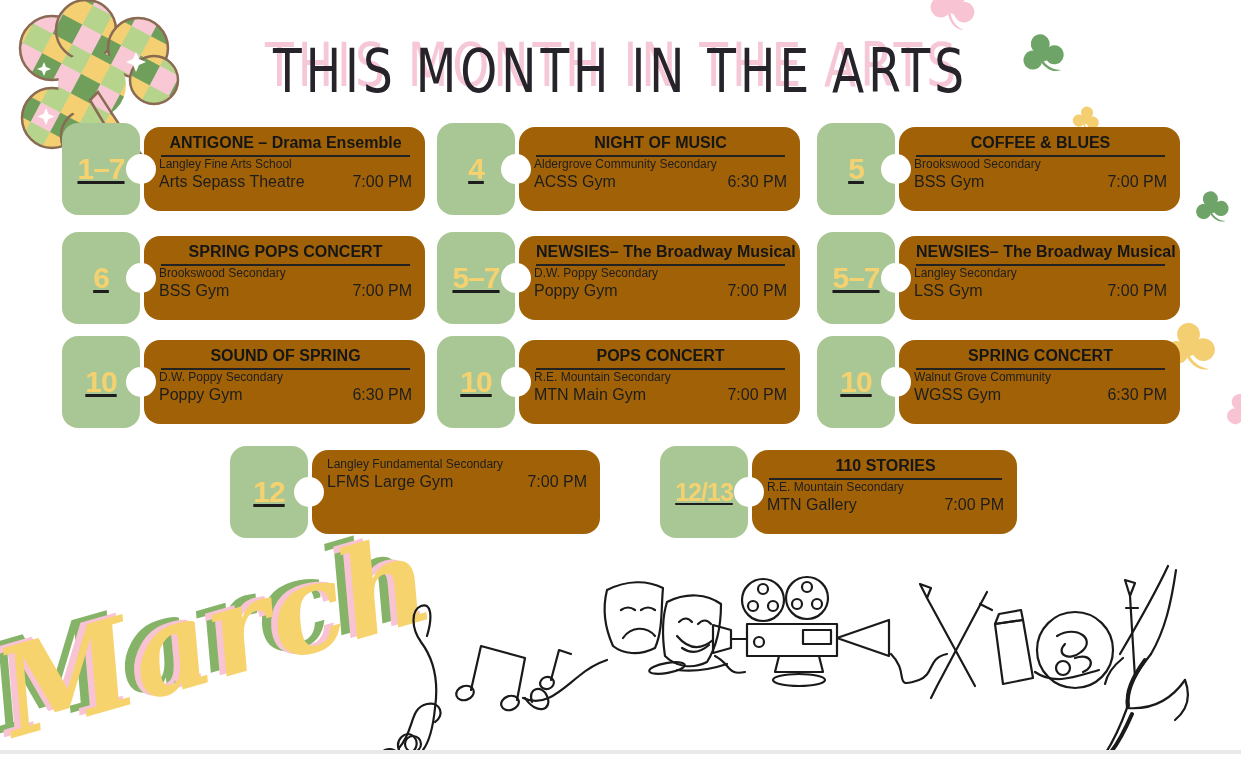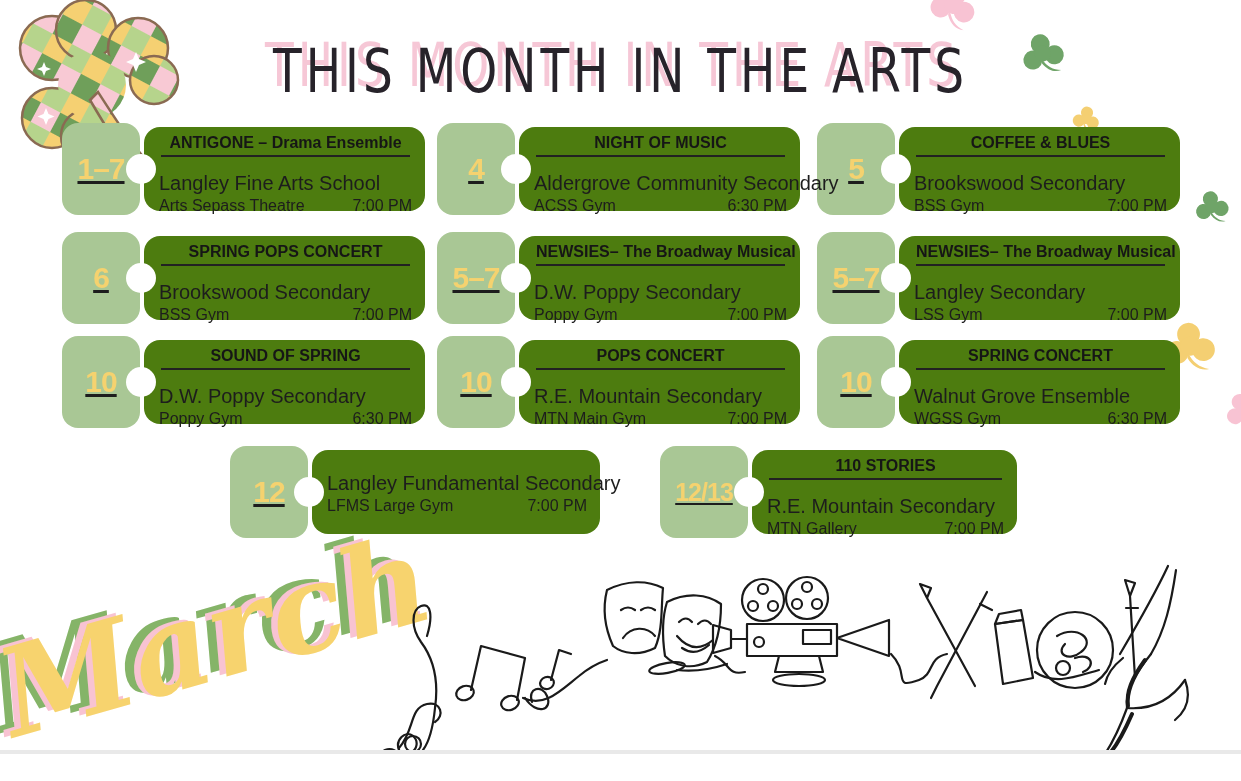--- a/index.html
+++ b/index.html
@@ -33,7 +33,7 @@
   }
   .card.wide-badge .notch{left:74px;}
   .cbody{
-    position:absolute;left:82px;right:0;top:0;bottom:0;background:#4d7c0f;
+    position:absolute;left:82px;right:0;top:0;bottom:0;background:#a16207;
     border-radius:16px;padding:7px 13px 6px 15px;z-index:2;box-sizing:border-box;
   }
   .card.wide-badge .cbody{left:92px;}

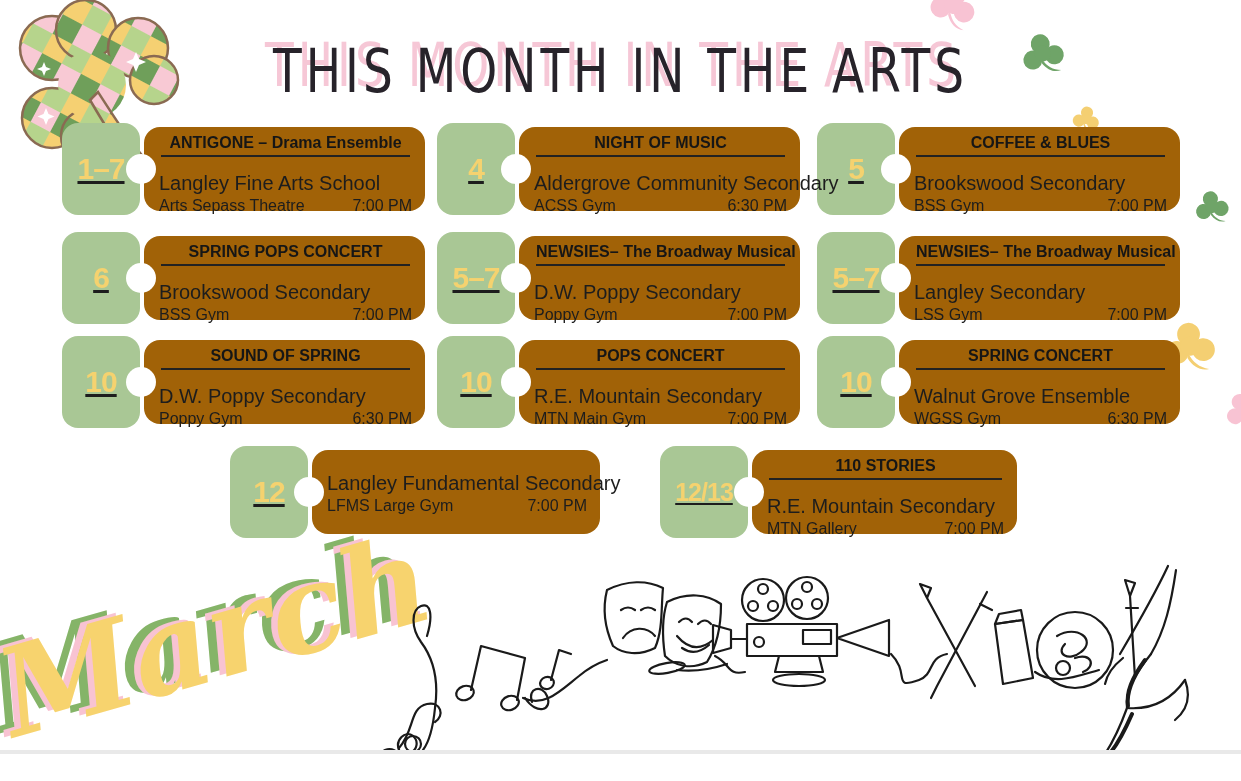--- a/index.html
+++ b/index.html
@@ -41,7 +41,7 @@
     text-align:center;font-weight:bold;font-size:16px;color:#161616;
     border-bottom:2px solid #222;padding-bottom:3px;margin:0 2px;white-space:nowrap;
   }
-  .venue{font-size:20px;margin-top:15px;white-space:nowrap;}
+  .venue{font-size:12px;margin-top:0;white-space:nowrap;}
   .locrow{display:flex;justify-content:space-between;font-size:16px;margin-top:2px;}
   
   .march{

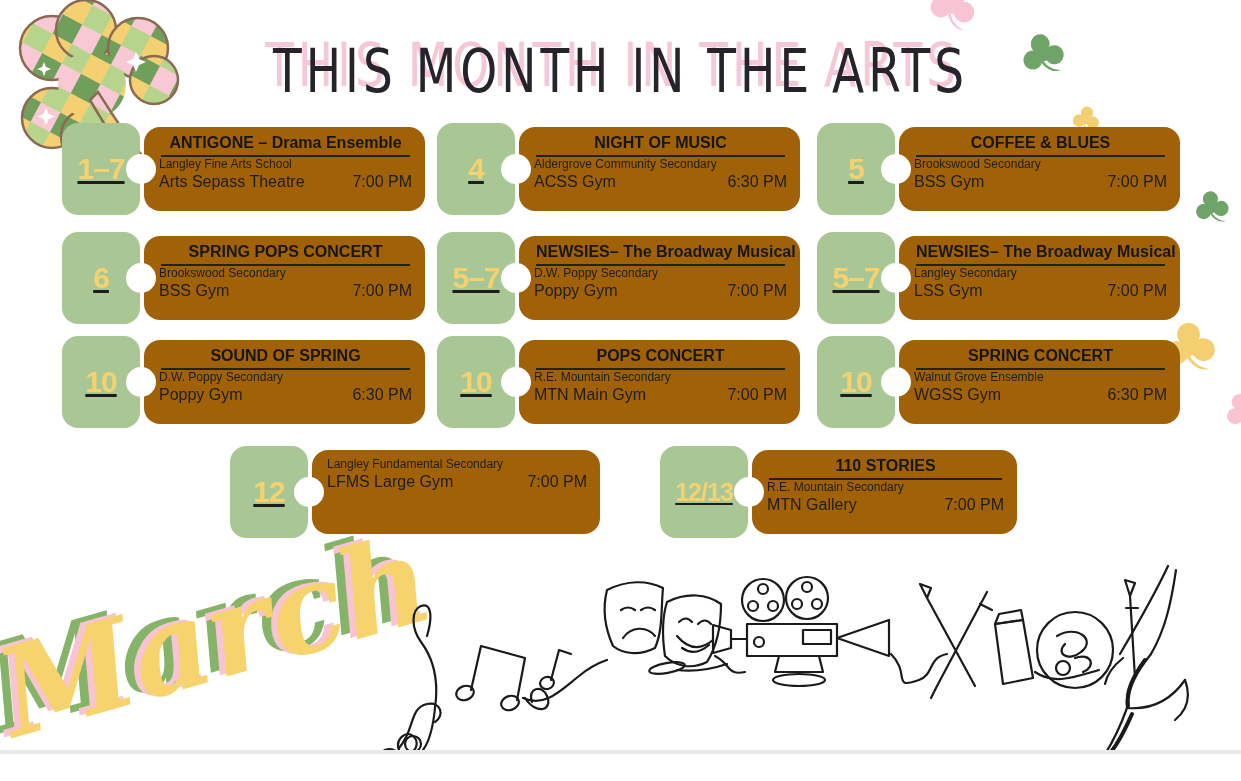--- a/index.html
+++ b/index.html
@@ -285,7 +285,7 @@
     <div class="notch"></div>
     <div class="cbody">
       <div class="etitle">SPRING CONCERT</div>
-      <div class="venue">Walnut Grove Ensemble</div>
+      <div class="venue">Walnut Grove Community</div>
       <div class="locrow">
           <span>WGSS Gym</span>
           <span>6:30 PM</span>

